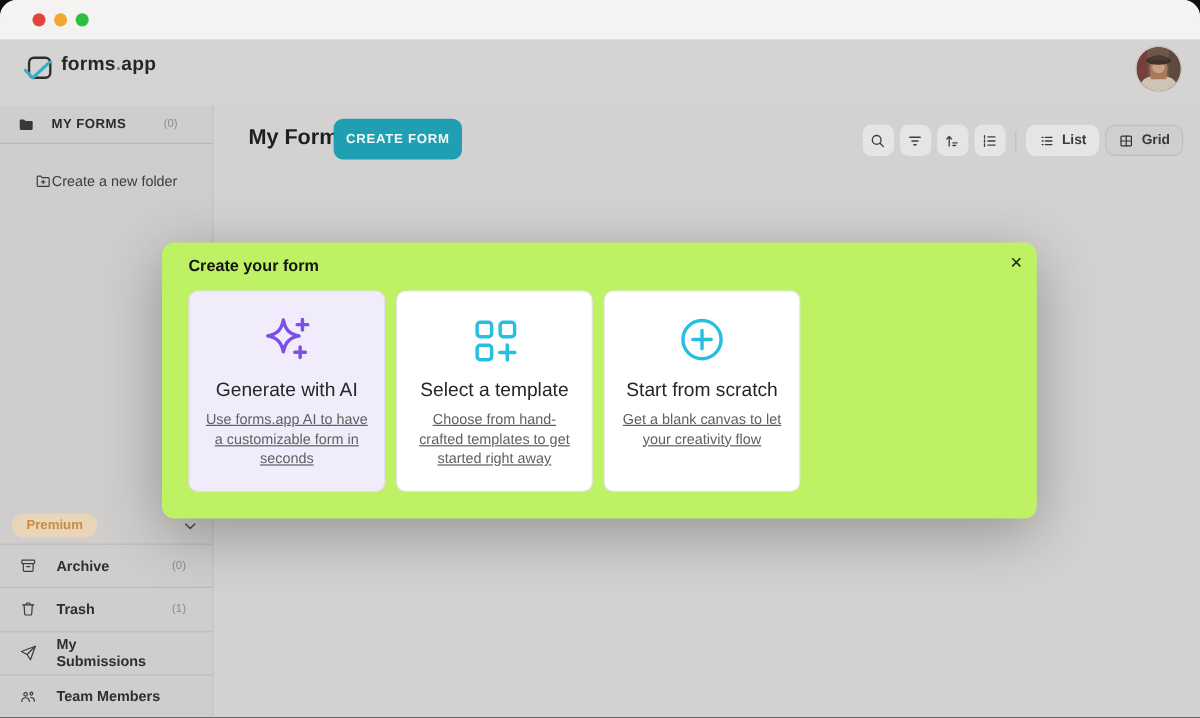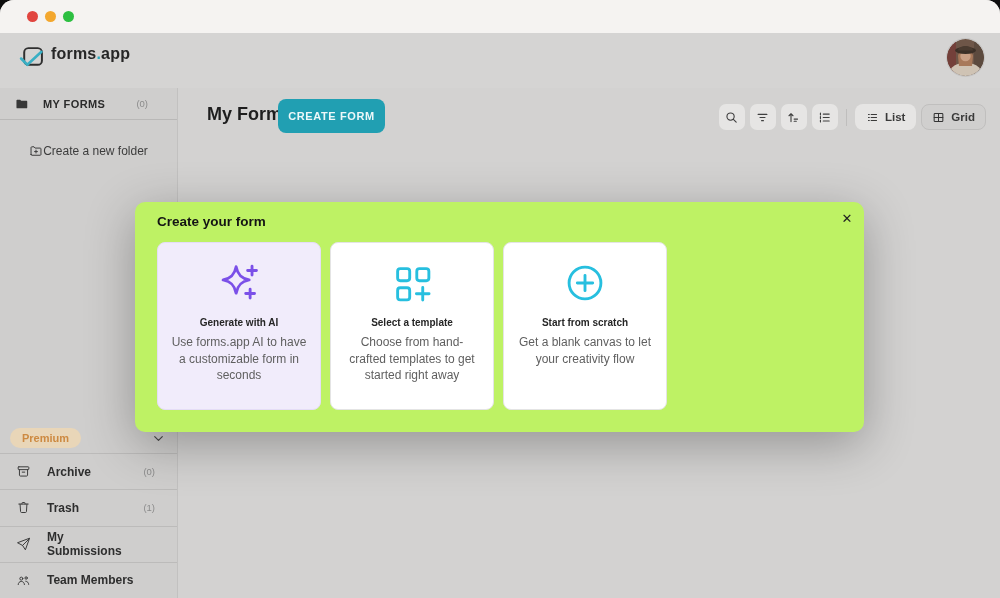--- a/index.html
+++ b/index.html
@@ -50,7 +50,7 @@
   .card{width:164px;height:168px;border:1px solid #e4e4e4;border-radius:8px;background:#fff;text-align:center;cursor:pointer;}
   .card.highlight{background:#f1ecfb;border-color:#e5ddf6;}
   .card .cicon{height:46px;margin-top:17px;display:flex;align-items:center;justify-content:center;}
-  .card h3{margin:11px 0 0;font-size:10px;font-weight:bold;color:#262626;}
+  .card h3{margin:11px 0 0;font-size:16px;font-weight:normal;color:#262626;}
   .card p{margin:6px 12px 0;font-size:12px;color:#5f5f5f;line-height:16.5px;}
 </style>
 </head>

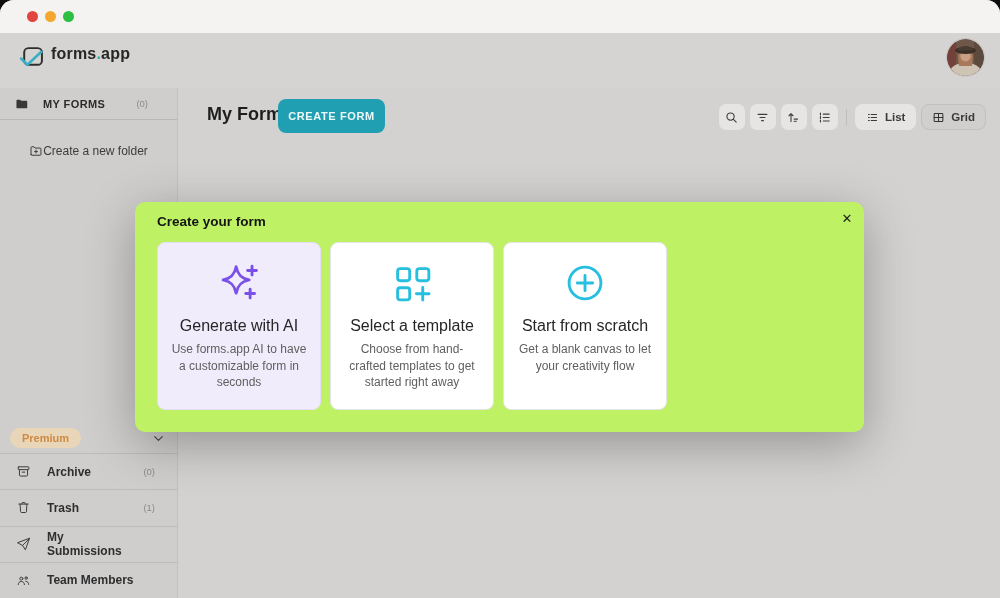--- a/index.html
+++ b/index.html
@@ -51,7 +51,7 @@
   .card.highlight{background:#f1ecfb;border-color:#e5ddf6;}
   .card .cicon{height:46px;margin-top:17px;display:flex;align-items:center;justify-content:center;}
   .card h3{margin:11px 0 0;font-size:16px;font-weight:normal;color:#262626;}
-  .card p{margin:6px 12px 0;font-size:12px;color:#5f5f5f;line-height:16.5px;}
+  .card p{margin:6px 12px 0;font-size:12px;color:#5f5f5f;line-height:16.5px;text-decoration:underline;}
 </style>
 </head>
 <body>

